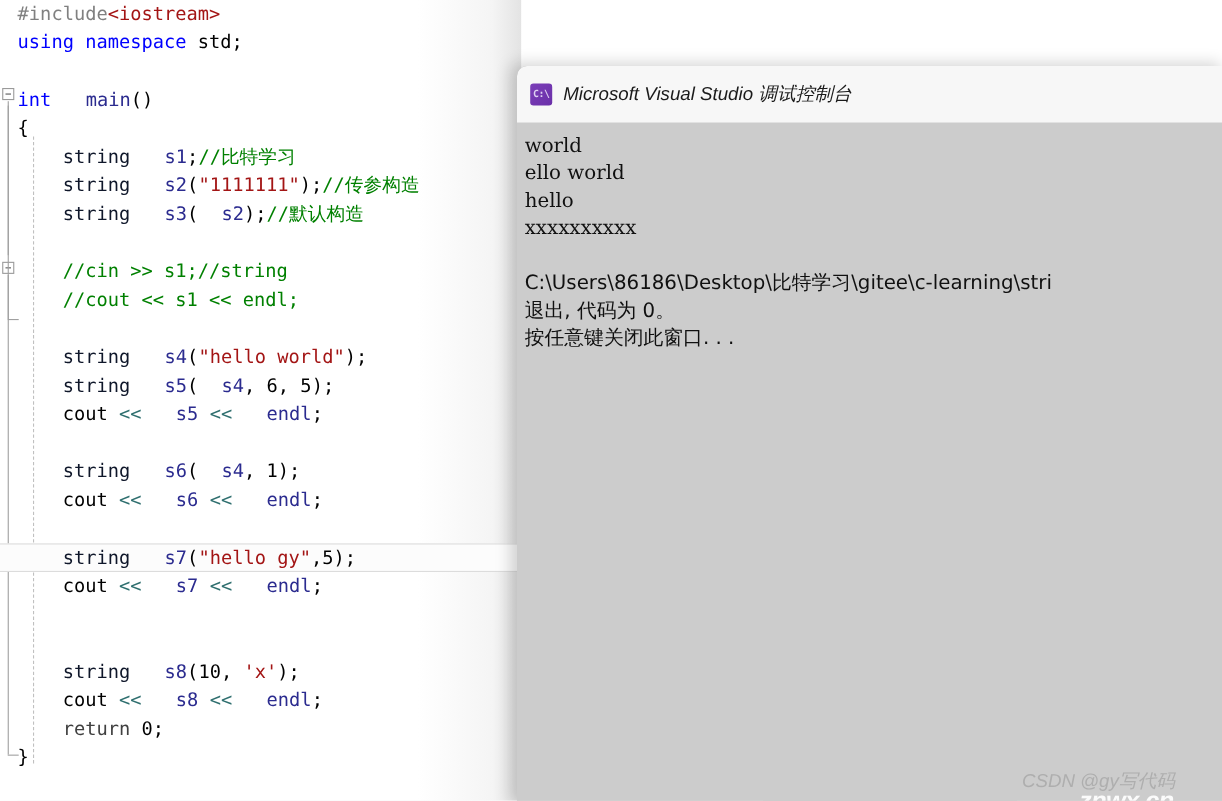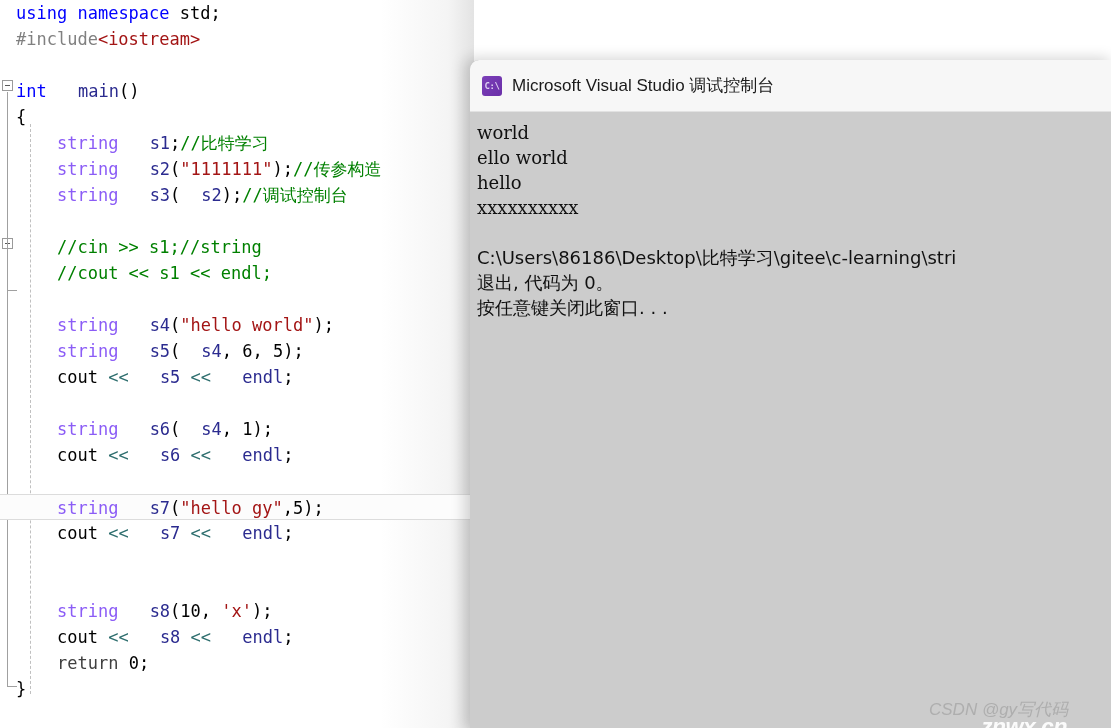--- a/index.html
+++ b/index.html
@@ -220,8 +220,8 @@
   <div class="indent-guide" style="left:30px; top:124px; height:570px;"></div>
 
   <div class="code-area" id="code-area" style="top:0px;">
+      <div class="code-line"><span></span><span class="t-pre">#include</span><span class="t-inc">&lt;iostream&gt;</span></div>
       <div class="code-line"><span></span><span class="t-key">using</span><span class="t-plain"> </span><span class="t-key">namespace</span><span class="t-plain"> std;</span></div>
-      <div class="code-line"><span></span><span class="t-pre">#include</span><span class="t-inc">&lt;iostream&gt;</span></div>
       <div class="code-line"><span></span>&nbsp;</div>
       <div class="code-line"><span></span><span class="t-key">int</span><span class="t-plain"> </span><span class="t-ident">main</span><span class="t-plain">()</span></div>
       <div class="code-line"><span></span><span class="t-brace">{</span></div>

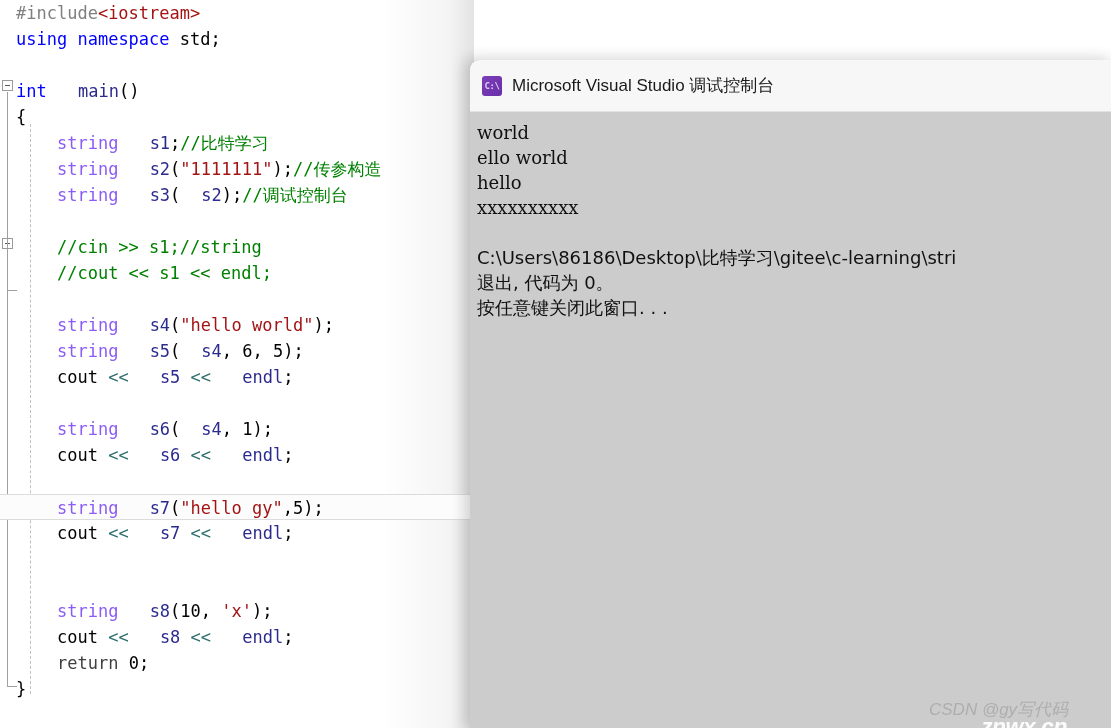--- a/index.html
+++ b/index.html
@@ -151,6 +151,7 @@
     font-size: 17px;
     color: #1a1a1a;
     white-space: nowrap;
+    font-style: italic;
   }
   #console-body {
     position: absolute;

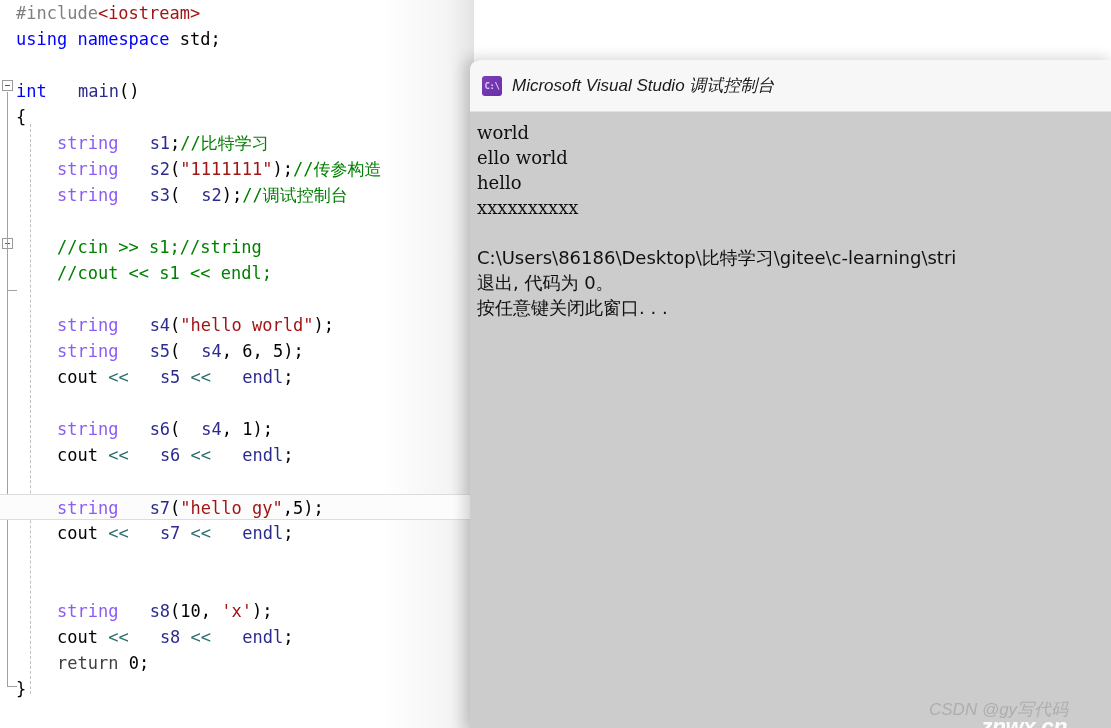--- a/index.html
+++ b/index.html
@@ -64,7 +64,7 @@
   .t-pre    { color: #808080; }
   .t-inc    { color: #a31515; }
   .t-key    { color: #0000ff; }
-  .t-type   { color: #8b5cf6; }
+  .t-type   { color: #0f172a; }
   .t-ident  { color: #2b2b8f; padding-left: 21px; }
   .t-plain  { color: #000000; }
   .t-str    { color: #a31515; }

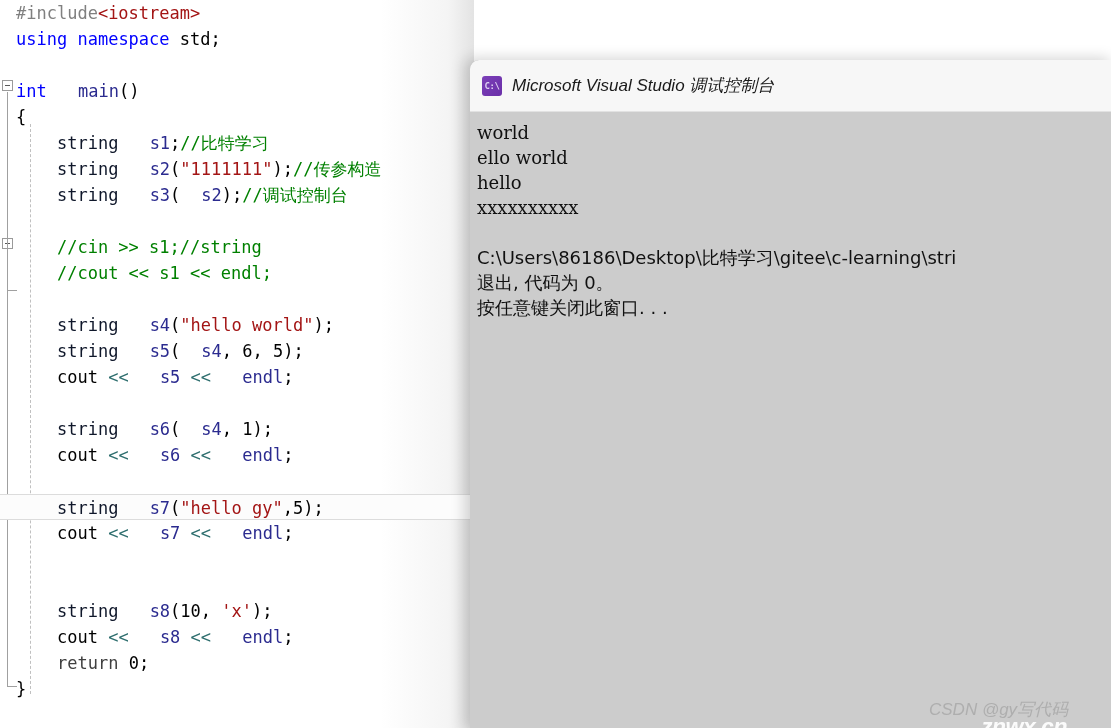--- a/index.html
+++ b/index.html
@@ -228,7 +228,7 @@
       <div class="code-line"><span></span><span class="t-brace">{</span></div>
       <div class="code-line"><span>    </span><span class="t-type">string</span><span class="t-plain"> </span><span class="t-ident">s1</span><span class="t-plain">;</span><span class="t-cmt">//比特学习</span></div>
       <div class="code-line"><span>    </span><span class="t-type">string</span><span class="t-plain"> </span><span class="t-ident">s2</span><span class="t-plain">(</span><span class="t-str">"1111111"</span><span class="t-plain">);</span><span class="t-cmt">//传参构造</span></div>
-      <div class="code-line"><span>    </span><span class="t-type">string</span><span class="t-plain"> </span><span class="t-ident">s3</span><span class="t-plain">(</span><span class="t-ident">s2</span><span class="t-plain">);</span><span class="t-cmt">//调试控制台</span></div>
+      <div class="code-line"><span>    </span><span class="t-type">string</span><span class="t-plain"> </span><span class="t-ident">s3</span><span class="t-plain">(</span><span class="t-ident">s2</span><span class="t-plain">);</span><span class="t-cmt">//默认构造</span></div>
       <div class="code-line"><span>    </span>&nbsp;</div>
       <div class="code-line"><span>    </span><span class="t-cmt">//cin &gt;&gt; s1;//string</span></div>
       <div class="code-line"><span>    </span><span class="t-cmt">//cout &lt;&lt; s1 &lt;&lt; endl;</span></div>

